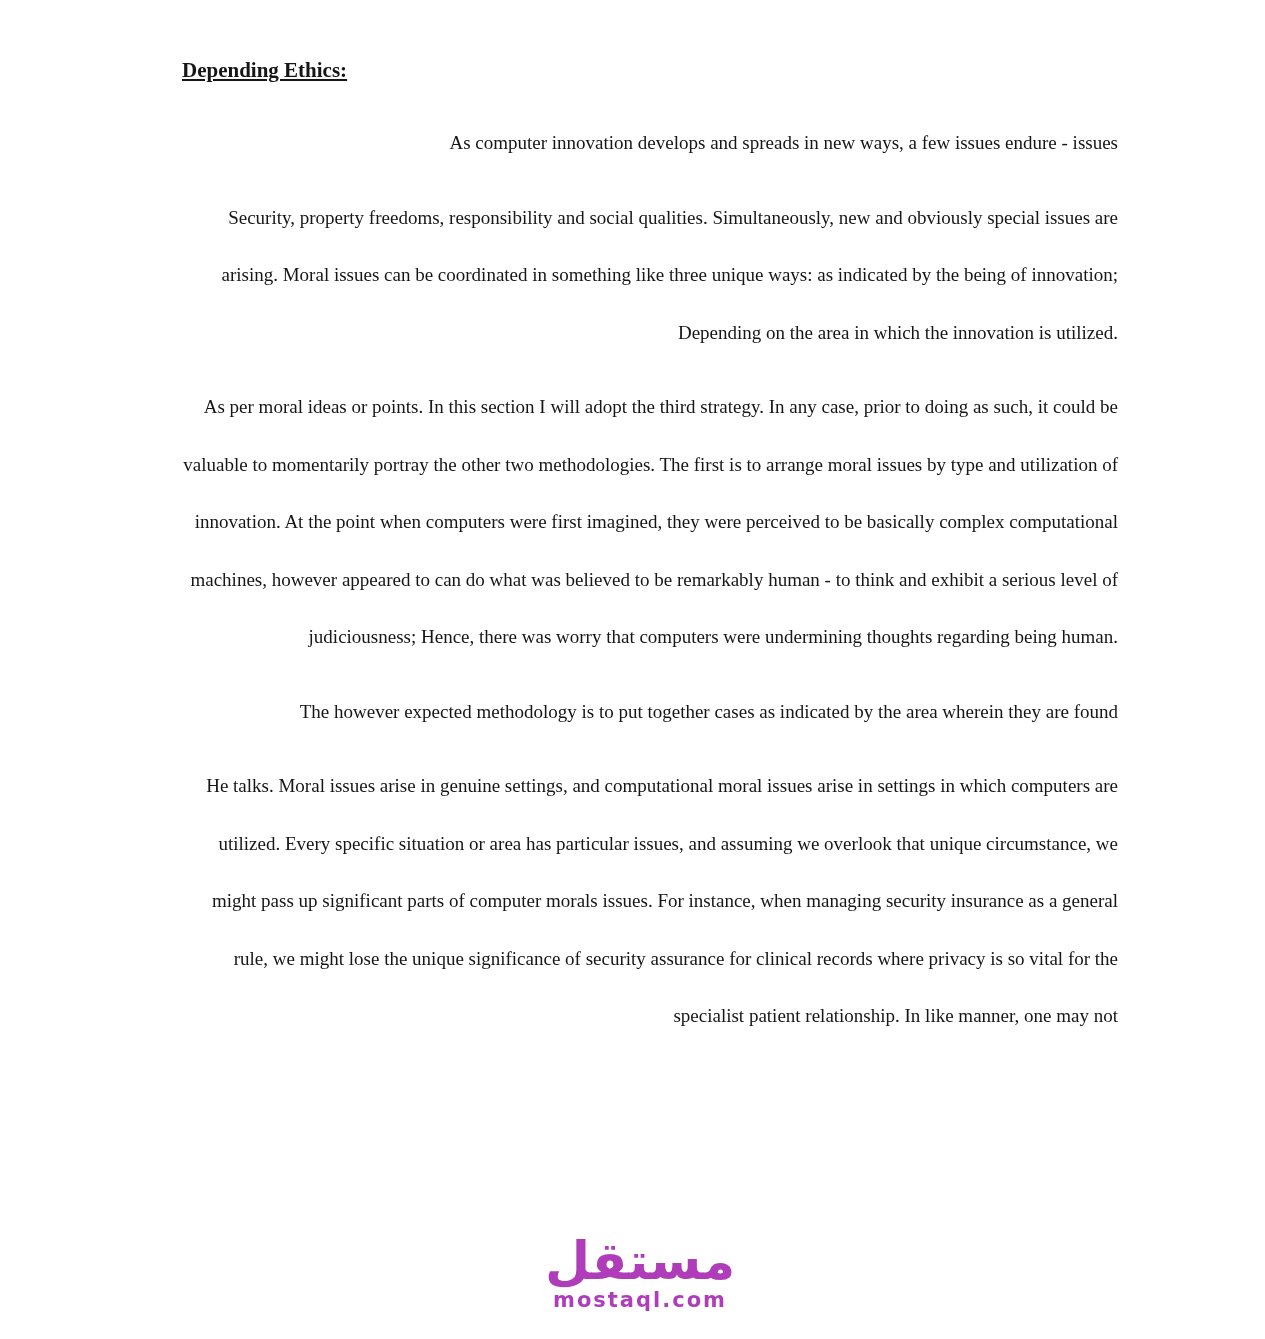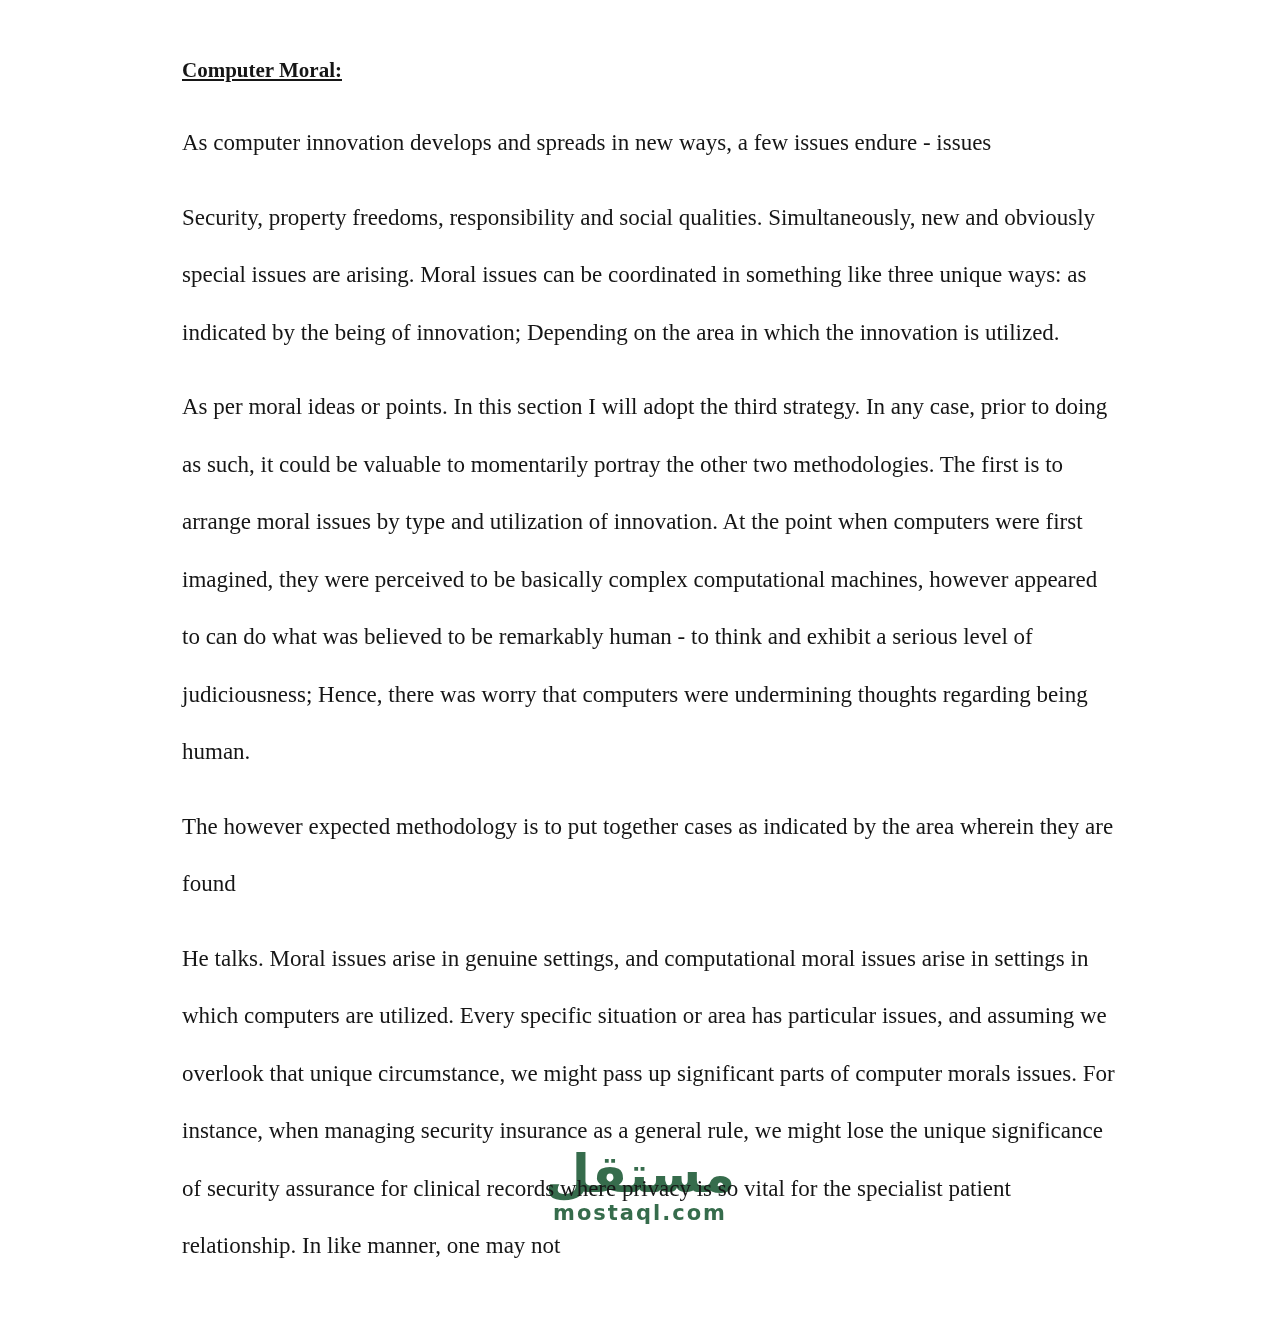--- a/index.html
+++ b/index.html
@@ -75,7 +75,7 @@
   </div>
 
   <div class="content">
-    <h1 class="doc-heading">Computer Moral:</h1>
+    <h1 class="doc-heading">Depending Ethics:</h1>
 
     <p class="doc-paragraph">As computer innovation develops and spreads in new ways, a few issues endure - issues</p>
 

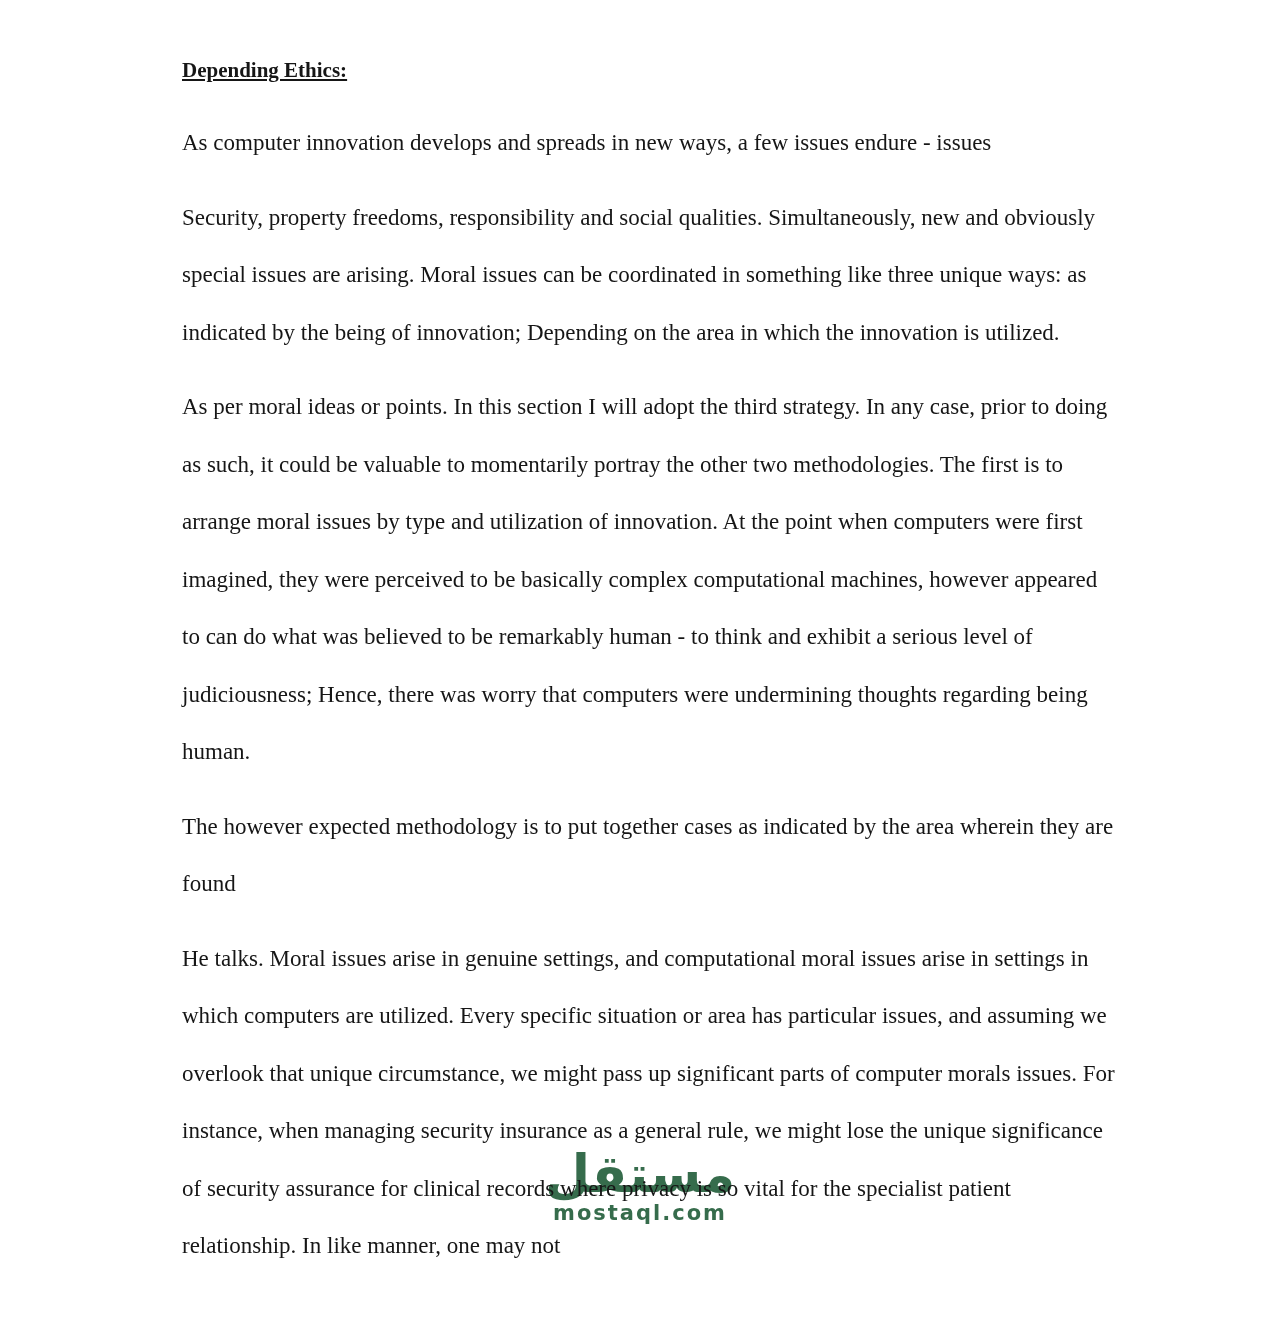--- a/index.html
+++ b/index.html
@@ -31,10 +31,10 @@
     line-height: 28px;
   }
   .doc-paragraph {
-    font-size: 23px;
+    font-size: 19px;
     line-height: 57.5px;
     margin: 0 0 17px 0;
-    text-align: left;
+    text-align: right;
   }
   .watermark {
     position: absolute;

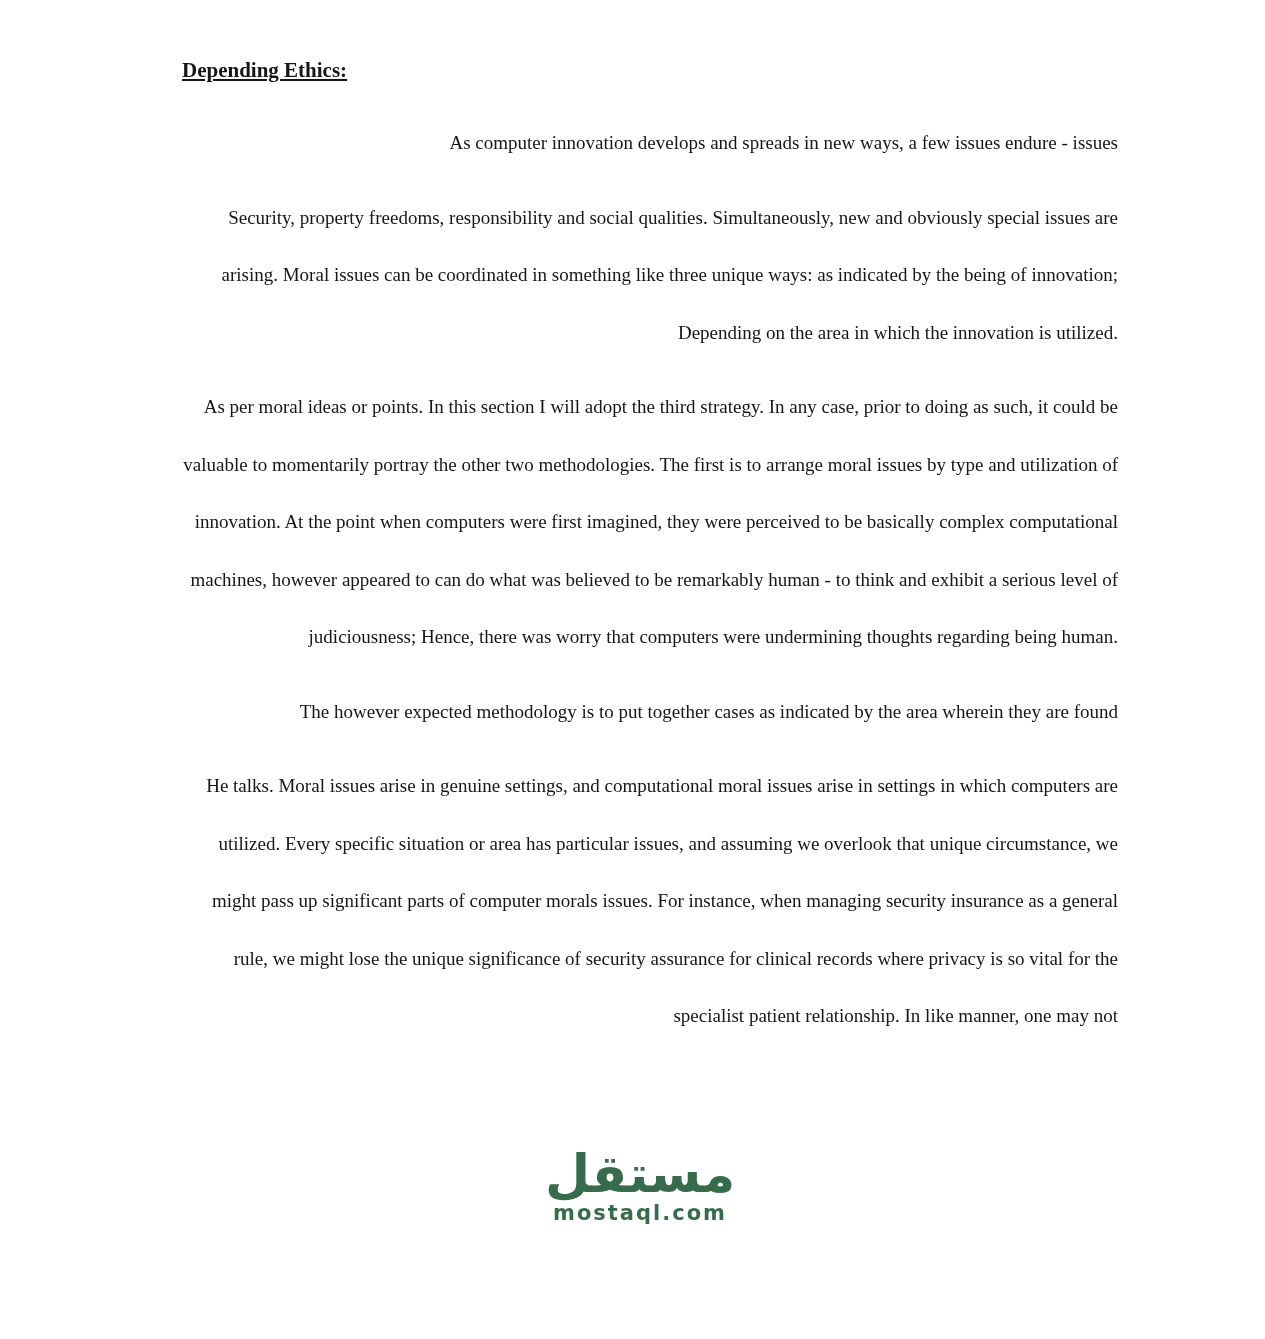--- a/index.html
+++ b/index.html
@@ -39,11 +39,11 @@
   .watermark {
     position: absolute;
     left: 500px;
-    top: 1146px;
+    top: 1233px;
     width: 280px;
     text-align: center;
     z-index: 0;
-    color: #14532d;
+    color: #a21caf;
     opacity: 0.85;
     user-select: none;
     pointer-events: none;

